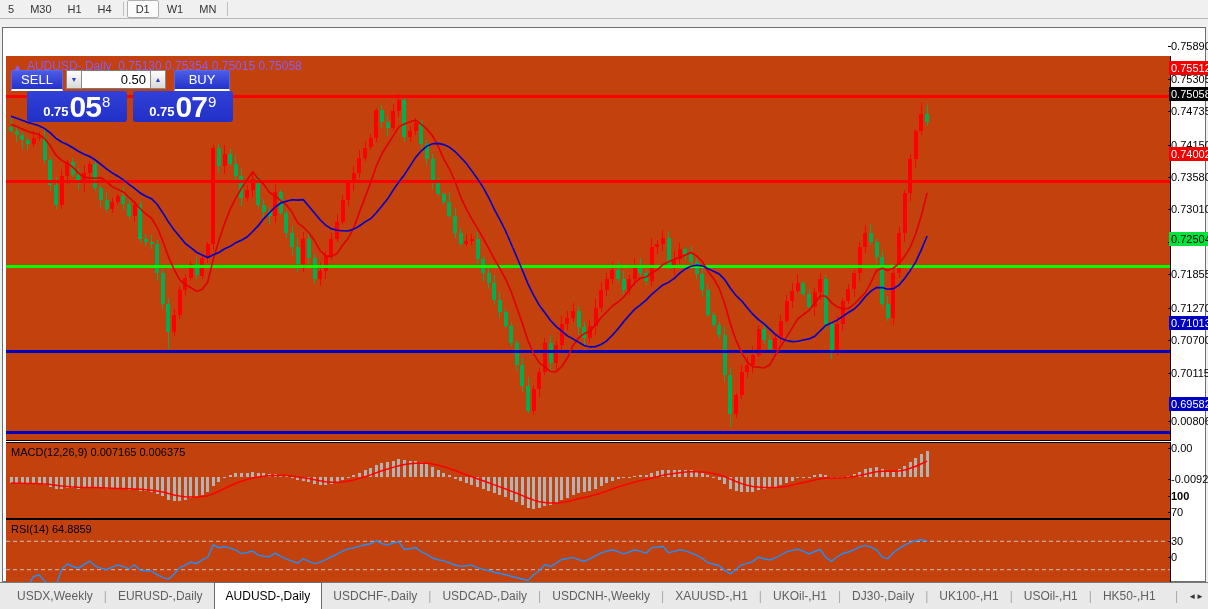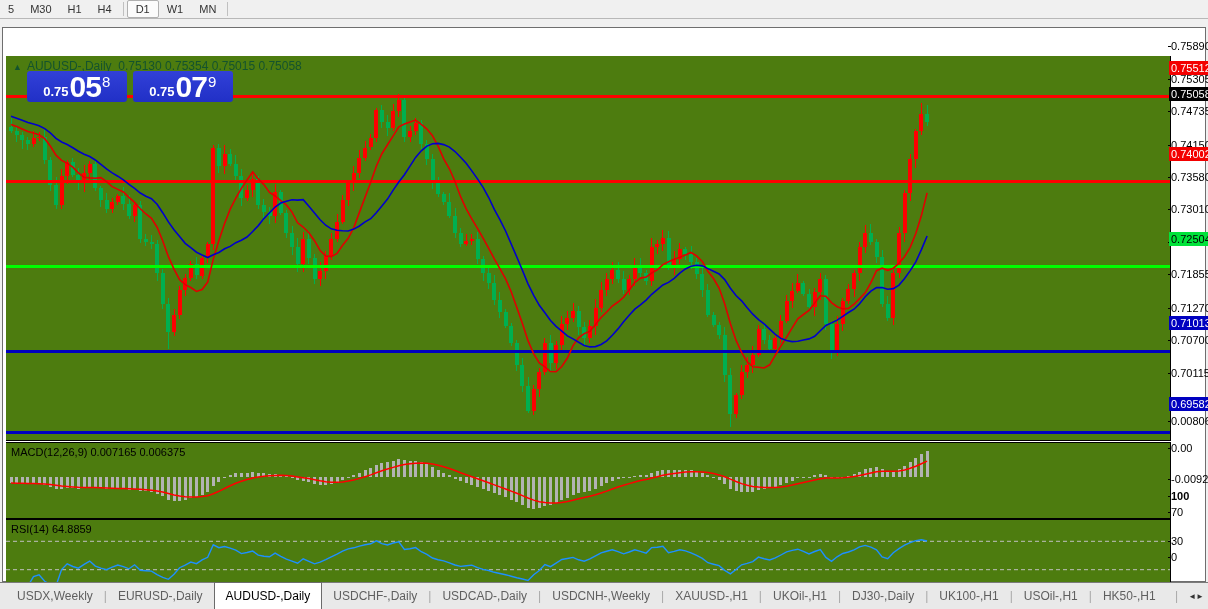--- a/index.html
+++ b/index.html
@@ -23,7 +23,7 @@
   .panel-rsi{left:3px;top:491px;width:1165px;height:73px;border:1px solid #000;border-left:none;}
   .panel svg{position:absolute;left:0;top:0;}
 
-  .chart-header{position:absolute;left:10px;top:31px;font-size:12px;color:#14532d;z-index:5;white-space:nowrap;}
+  .chart-header{position:absolute;left:10px;top:31px;font-size:12px;color:#8b5cf6;z-index:5;white-space:nowrap;}
   .chart-header .mk{font-size:9px;margin-right:5px;}
   .ind-label{position:absolute;left:5px;top:3px;font-size:11px;color:#000;z-index:4;white-space:nowrap;}
 

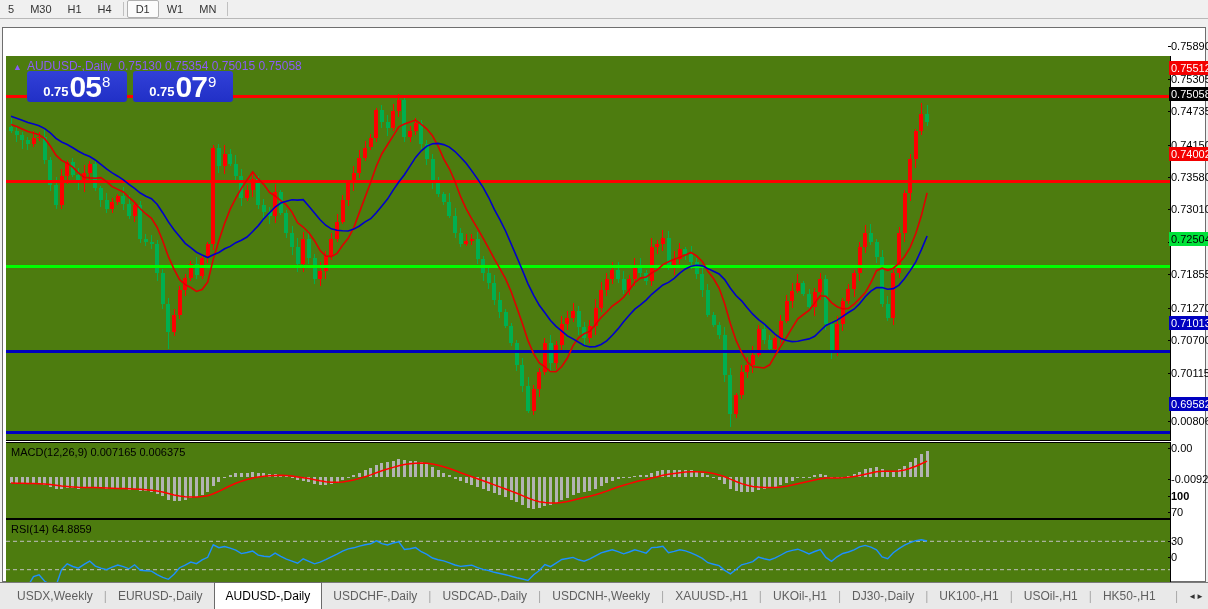--- a/index.html
+++ b/index.html
@@ -96,6 +96,13 @@
     </div>
 
     <div class="trade">
+      <div class="trow">
+        <div class="tbtn">SELL</div>
+        <div class="stepbtn down">▼</div>
+        <input class="volinput" value="0.50" style="">
+        <div class="stepbtn">▲</div>
+        <div class="tbtn buy">BUY</div>
+      </div>
       <div class="prow">
         <div class="pbox">
           <span class="pfx">0.75</span>

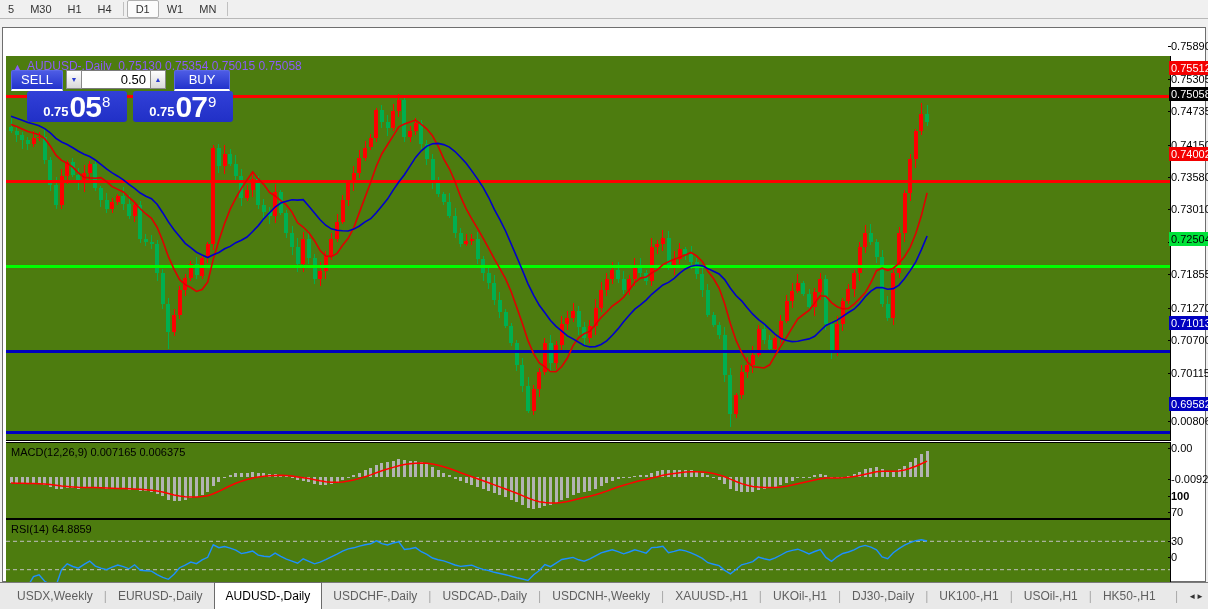--- a/index.html
+++ b/index.html
@@ -17,7 +17,7 @@
   
   .chart-window{position:absolute;left:2px;top:27px;width:1204px;height:555px;background:#fff;
                 border:1px solid #6e6e6e;box-sizing:border-box;}
-  .panel{position:absolute;background:#4d7c0f;box-sizing:border-box;}
+  .panel{position:absolute;background:#c2410c;box-sizing:border-box;}
   .panel-main{left:3px;top:28px;width:1165px;height:385px;border-right:1px solid #000;border-bottom:1px solid #000;}
   .panel-macd{left:3px;top:414px;width:1165px;height:77px;border:1px solid #000;border-left:none;}
   .panel-rsi{left:3px;top:491px;width:1165px;height:73px;border:1px solid #000;border-left:none;}

